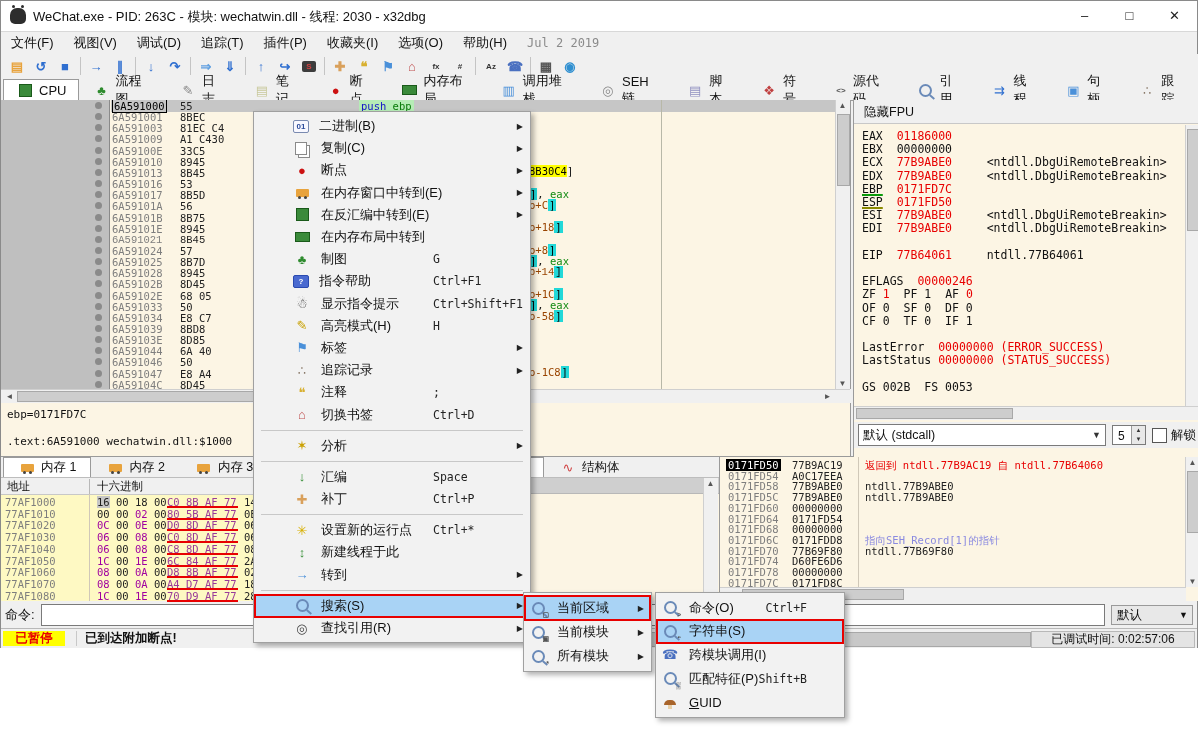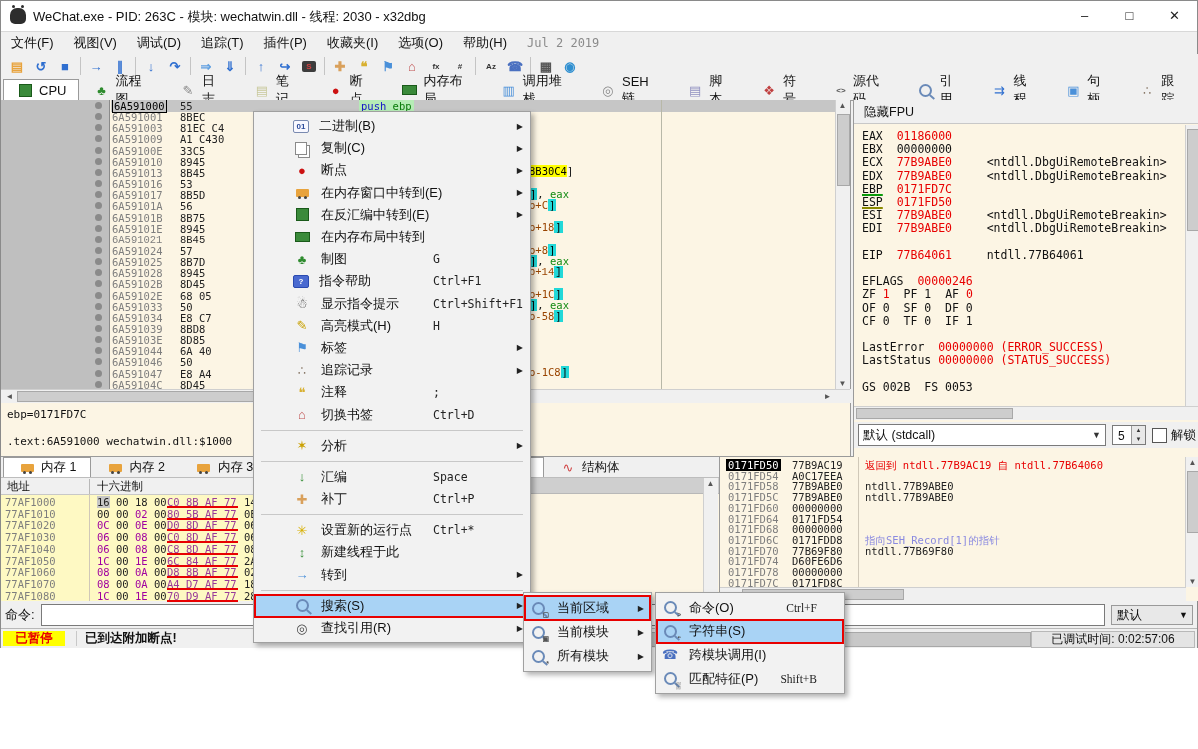--- a/index.html
+++ b/index.html
@@ -117,7 +117,7 @@
   .redbox{outline:2px solid #e80000;outline-offset:-1px;z-index:60;}
   .mlabel{margin-left:10px;font-size:13px;white-space:nowrap;}
   .mshort{position:absolute;left:178px;font-family:"DejaVu Sans Mono",monospace;font-size:11.5px;color:#222;white-space:nowrap;}
-  .menu.sub .mshort{left:auto;right:26px;font-family:Liberation Serif, serif;}
+  .menu.sub .mshort{left:auto;right:36px;}
   .marrow{position:absolute;right:6px;font-size:8px;color:#222;}
   .msep{height:1px;background:#c8c8c8;margin:4px 6px;}
   #menu-main .mitem{height:22.2px;padding-left:38px;}

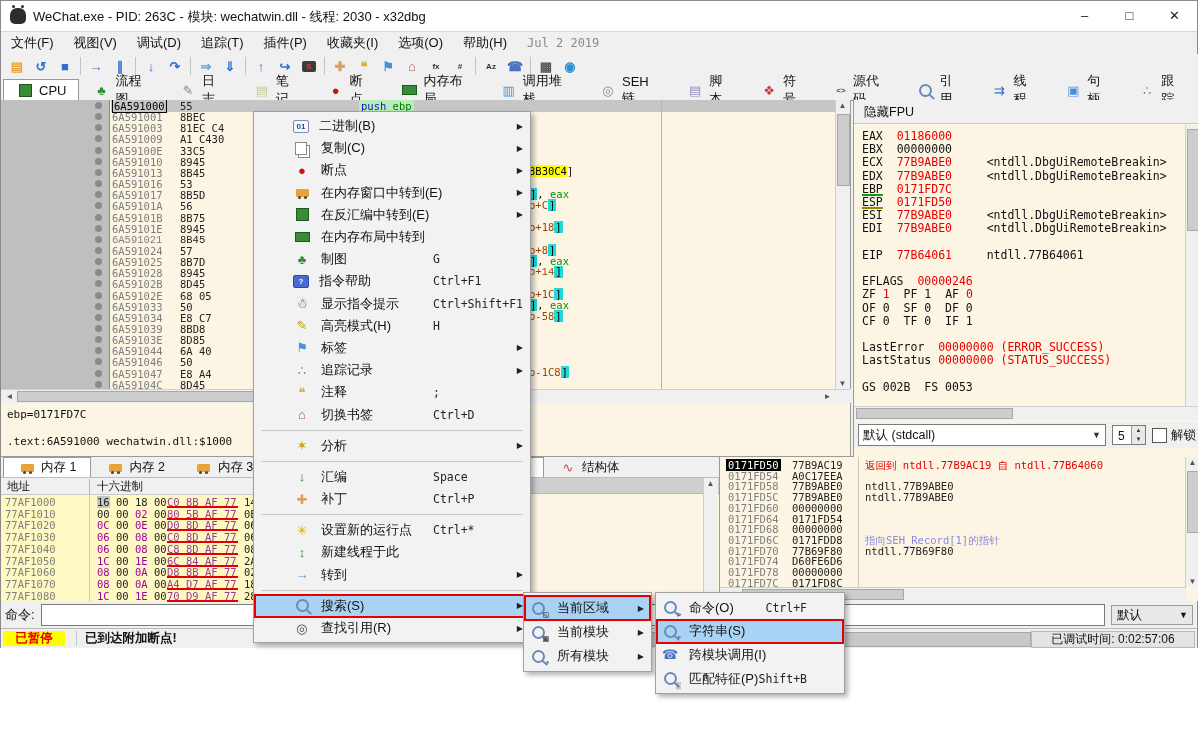--- a/index.html
+++ b/index.html
@@ -697,6 +697,12 @@
         <span class="mlabel">匹配特征(P)</span>
         <span class="mshort">Shift+B</span>
       </div>
+      <div class="mitem">
+        <span class="ic">
+          <span class="mush"></span>
+        </span>
+        <span class="mlabel"><span class="ulf">G</span>UID</span>
+      </div>
     </div>
 </div>
 

